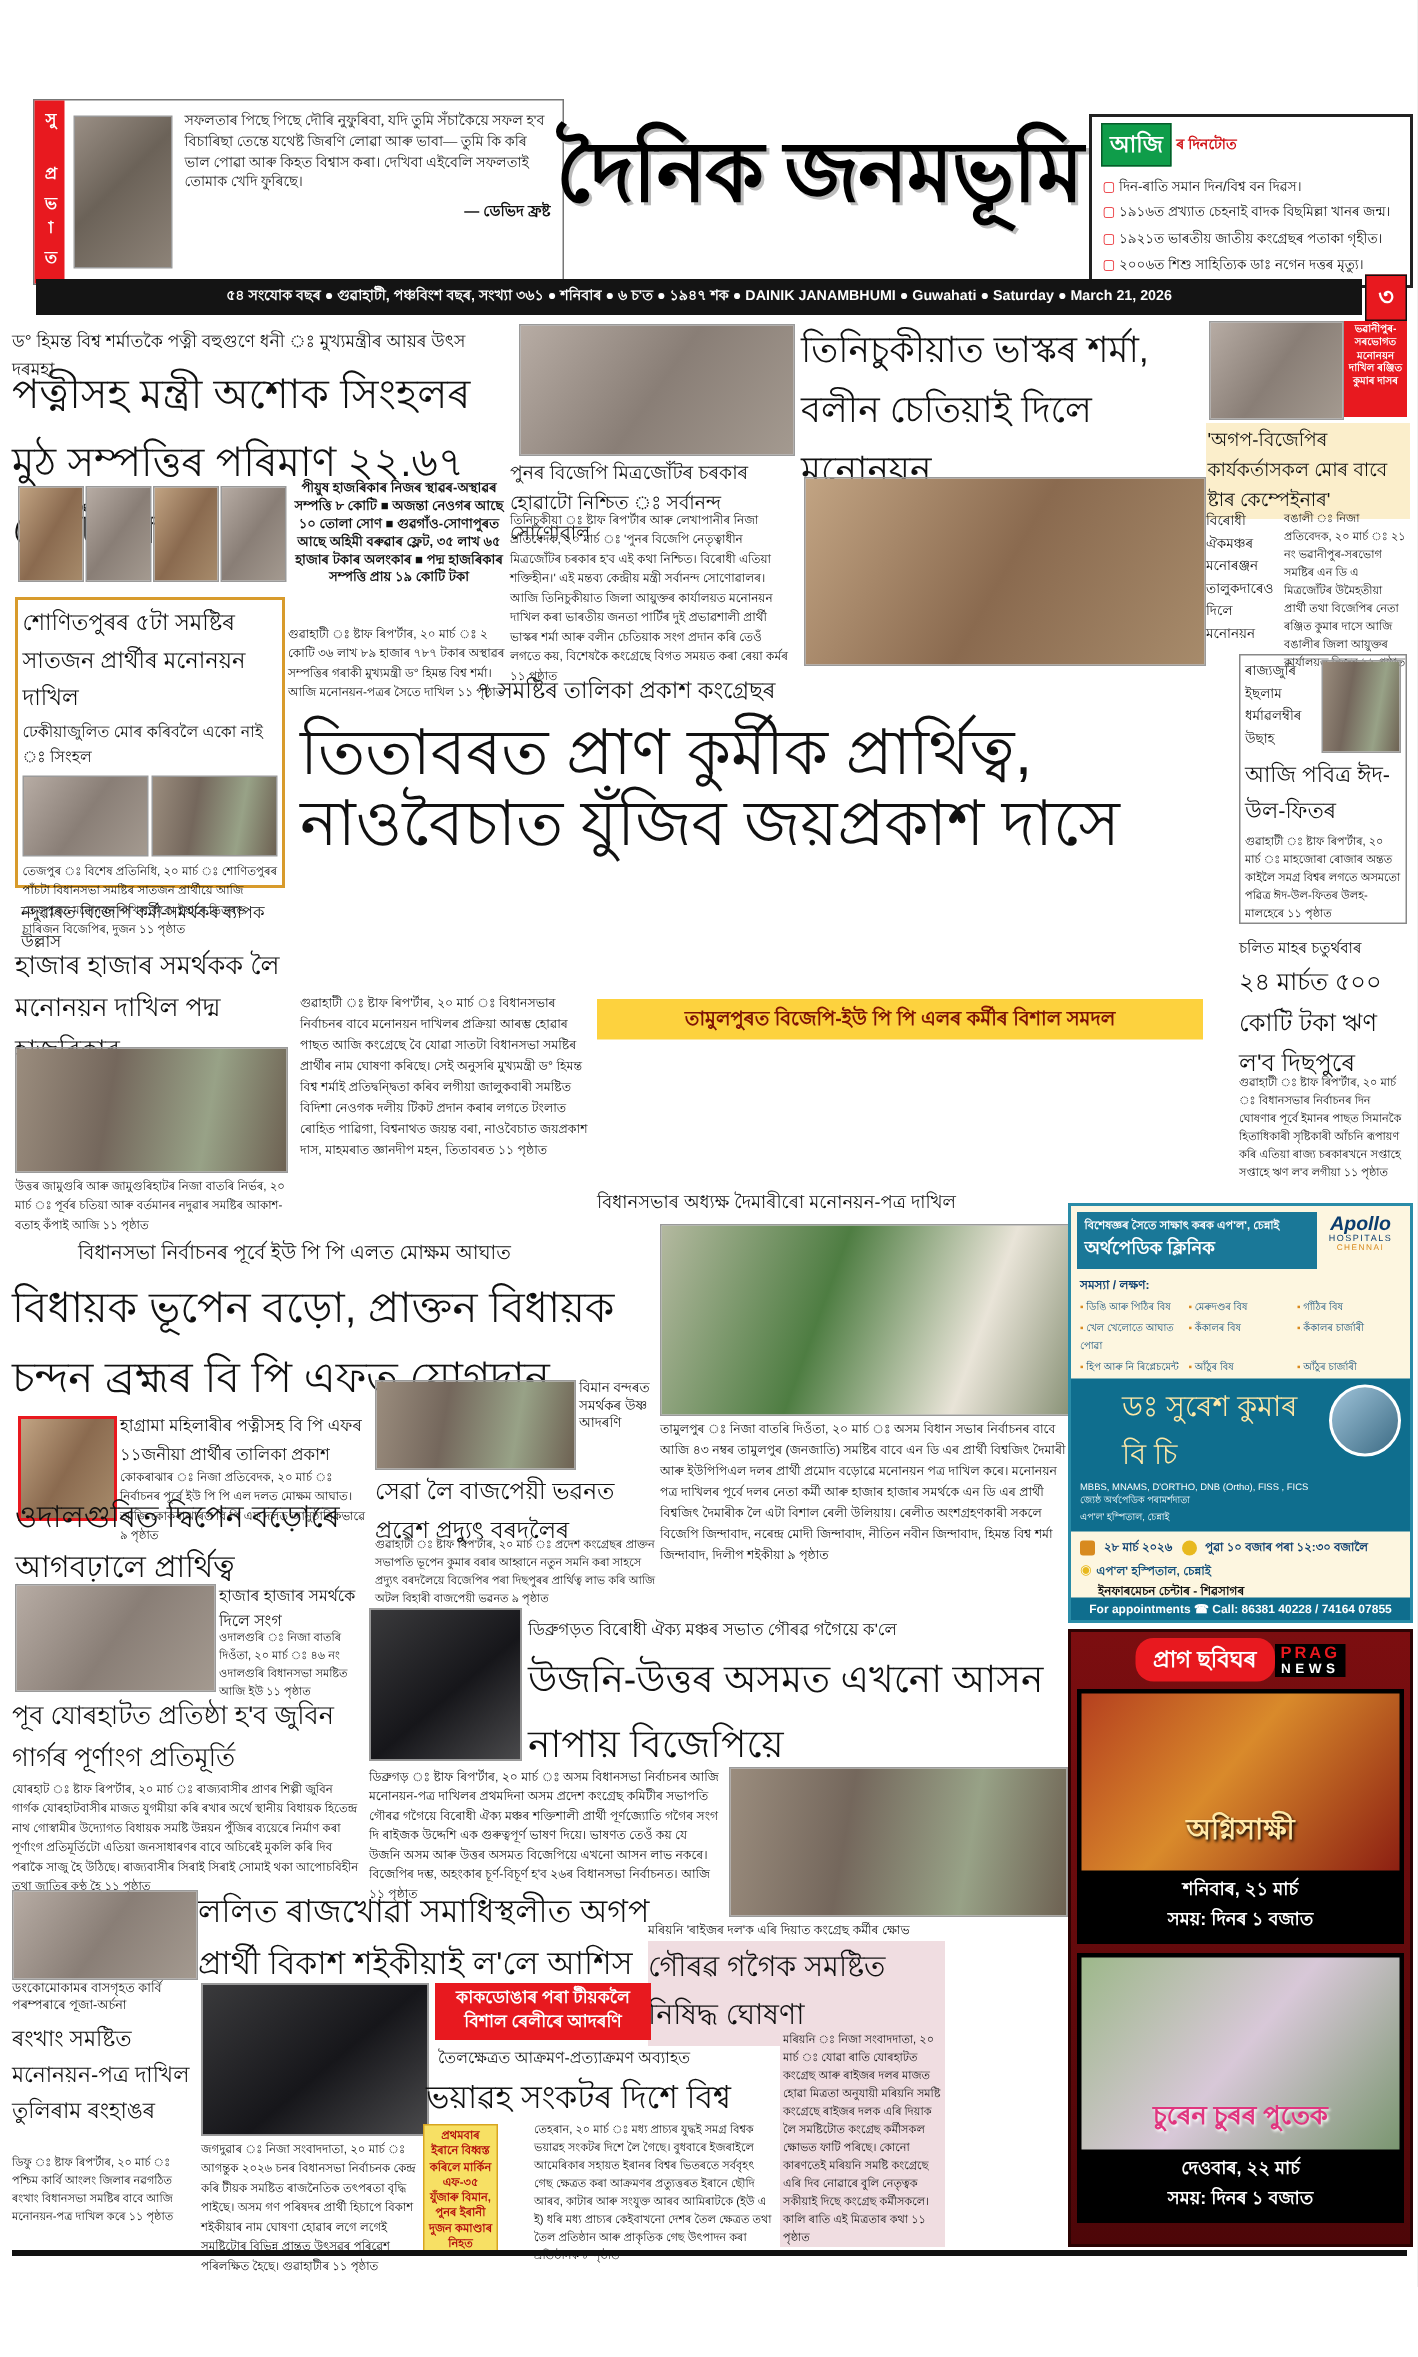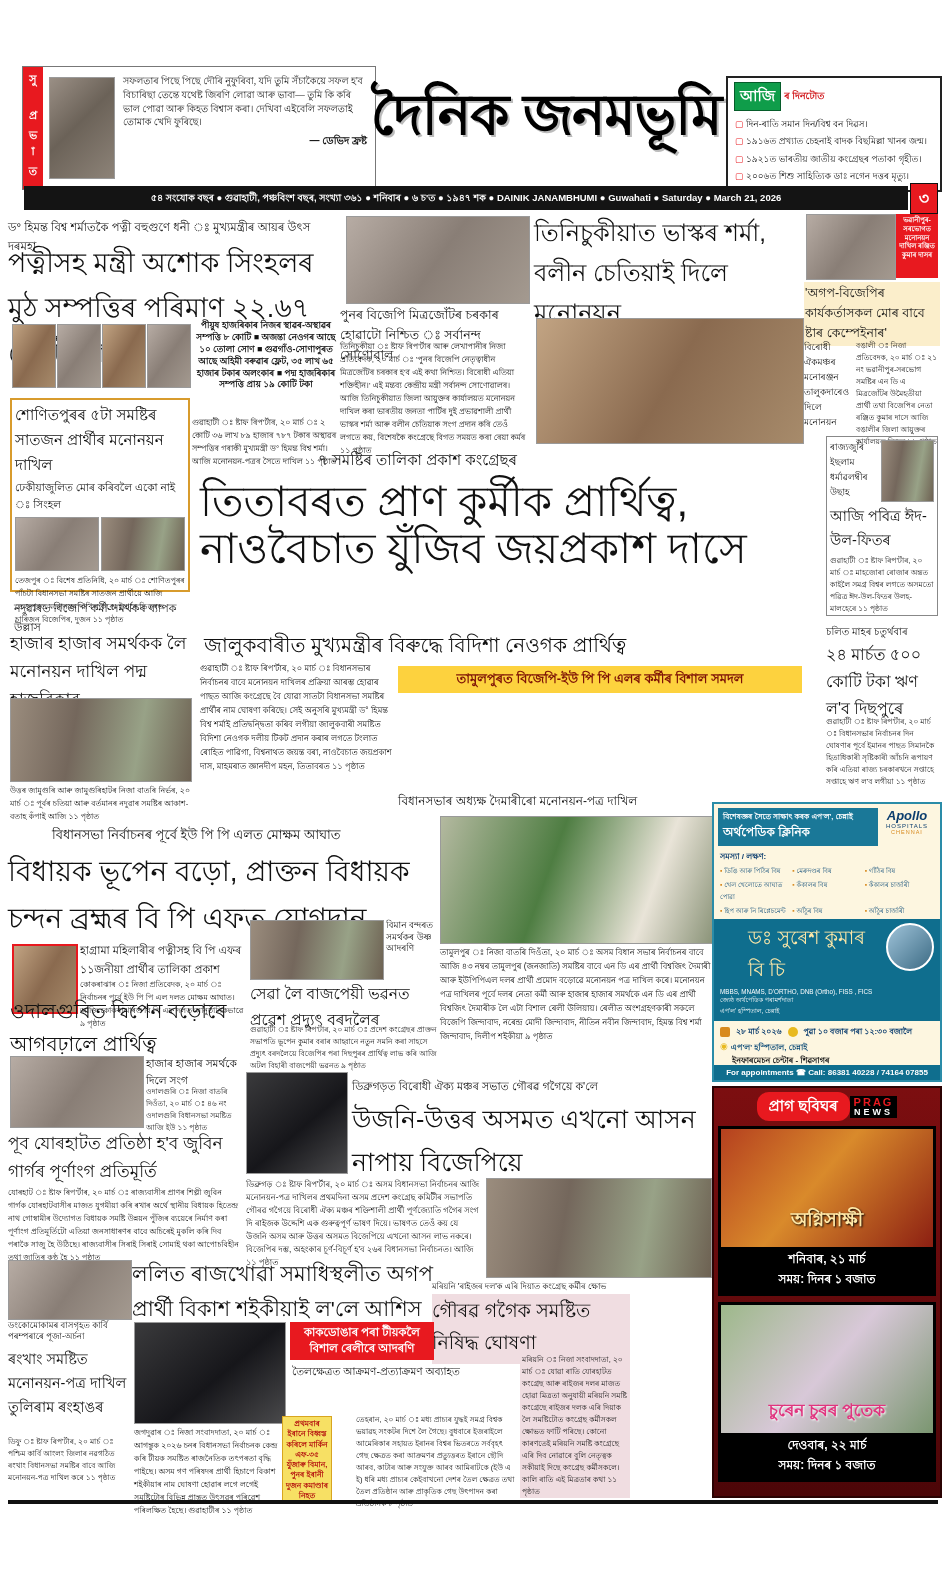--- a/index.html
+++ b/index.html
@@ -105,7 +105,6 @@
 
   <div class="abs kicker" style="left:318px;top:444px;width:388px;font-size:15px;padding:4px 0;">৭ সমষ্টিৰ তালিকা প্ৰকাশ কংগ্ৰেছৰ</div>
   <div class="abs hl" style="left:200px;top:478px;width:620px;font-size:42px;line-height:1.13;">তিতাবৰত প্ৰাণ কুৰ্মীক প্ৰাৰ্থিত্ব, নাওবৈচাত যুঁজিব জয়প্ৰকাশ দাসে</div>
-  <div class="abs hl" style="left:204px;top:630px;width:612px;font-size:20px;">জালুকবাৰীত মুখ্যমন্ত্ৰীৰ বিৰুদ্ধে বিদিশা নেওগক প্ৰাৰ্থিত্ব</div>
   <div class="abs bt" style="left:200px;top:662px;width:192px;height:150px;font-size:8.3px;">গুৱাহাটী ঃ ষ্টাফ ৰিপ'ৰ্টাৰ, ২০ মাৰ্চ ঃ বিধানসভাৰ নিৰ্বাচনৰ বাবে মনোনয়ন দাখিলৰ প্ৰক্ৰিয়া আৰম্ভ হোৱাৰ পাছত আজি কংগ্ৰেছে বৈ যোৱা সাতটা বিধানসভা সমষ্টিৰ প্ৰাৰ্থীৰ নাম ঘোষণা কৰিছে। সেই অনুসৰি মুখ্যমন্ত্ৰী ড° হিমন্ত বিশ্ব শৰ্মাই প্ৰতিদ্বন্দ্বিতা কৰিব লগীয়া জালুকবাৰী সমষ্টিত বিদিশা নেওগক দলীয় টিকট প্ৰদান কৰাৰ লগতে টংলাত ৰোহিত পাৱিগা, বিশ্বনাথত জয়ন্ত বৰা, নাওবৈচাত জয়প্ৰকাশ দাস, মাহমৰাত জ্ঞানদীপ মহন, তিতাবৰত    ১১ পৃষ্ঠাত</div>
 
   <div class="abs" style="left:398px;top:666px;width:404px;background:#fdd23e;color:#7e1206;font-weight:bold;

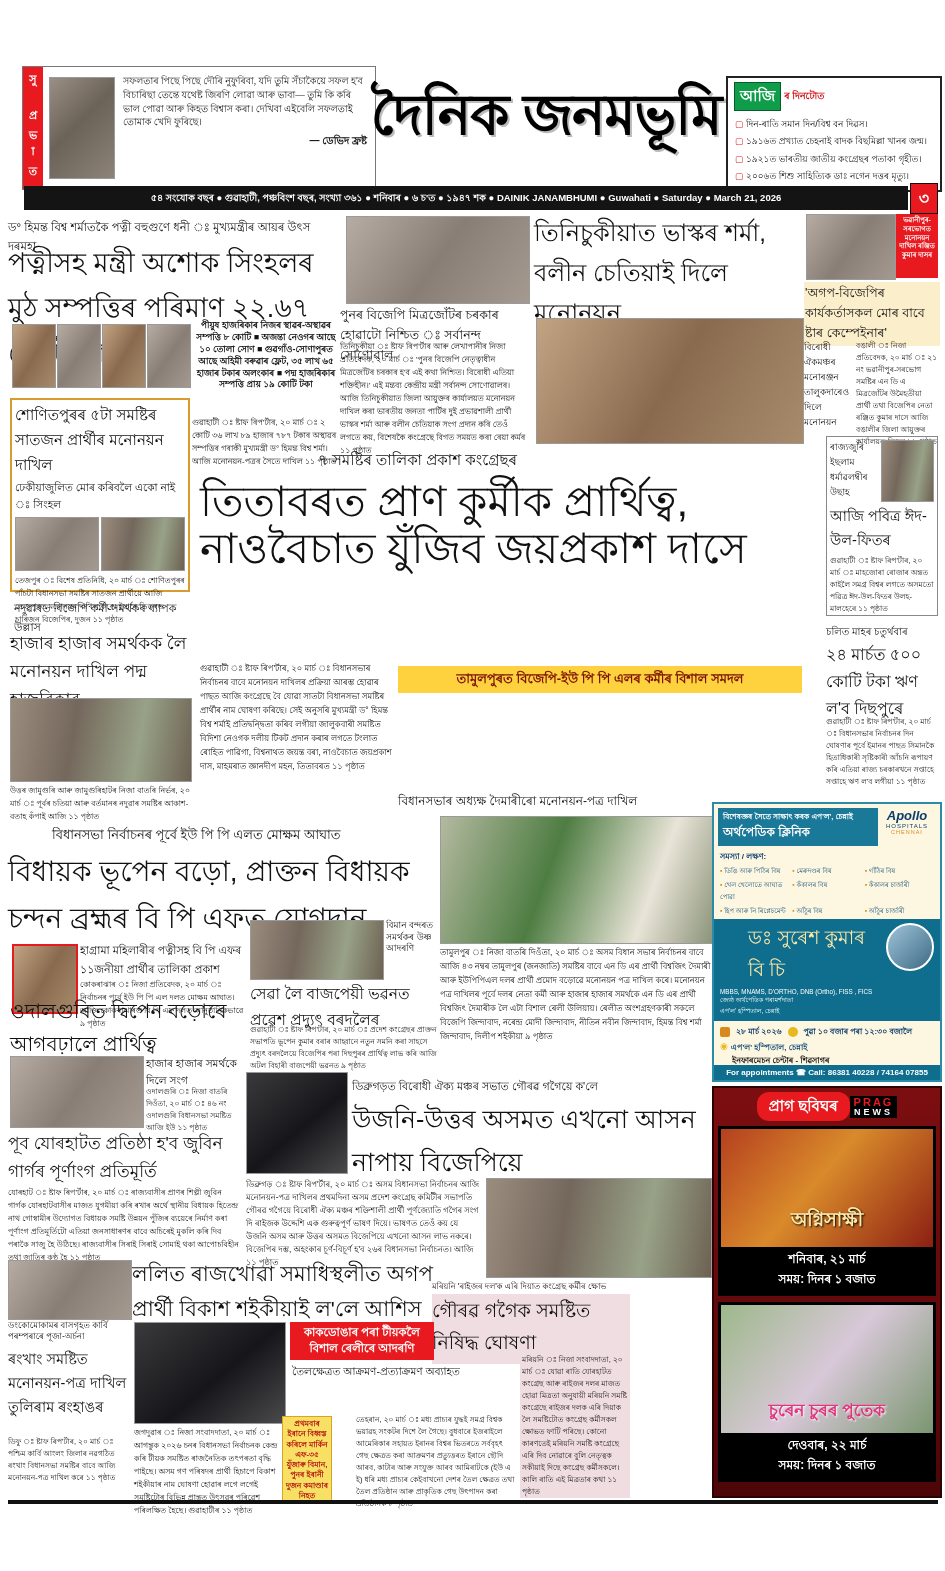--- a/index.html
+++ b/index.html
@@ -163,6 +163,7 @@
   <div class="abs bt" style="left:134px;top:1426px;width:152px;height:78px;font-size:7.8px;">জগদুৱাৰ ঃ নিজা সংবাদদাতা, ২০ মাৰ্চ ঃ আগন্তুক ২০২৬ চনৰ বিধানসভা নিৰ্বাচনক কেন্দ্ৰ কৰি টীয়ক সমষ্টিত ৰাজনৈতিক তৎপৰতা বৃদ্ধি পাইছে। অসম গণ পৰিষদৰ প্ৰাৰ্থী হিচাপে বিকাশ শইকীয়াৰ নাম ঘোষণা হোৱাৰ লগে লগেই সমষ্টিটোৰ বিভিন্ন প্ৰান্তত উৎসৱৰ পৰিৱেশ পৰিলক্ষিত হৈছে। গুৱাহাটীৰ    ১১ পৃষ্ঠাত</div>
 
   <div class="abs redtext" style="left:292px;top:1364px;width:222px;font-size:10.5px;">তৈলক্ষেত্ৰত আক্ৰমণ-প্ৰত্যাক্ৰমণ অব্যাহত</div>
+  <div class="abs hl" style="left:284px;top:1382px;width:232px;font-size:21px;">ভয়াৱহ সংকটৰ দিশে বিশ্ব</div>
   <div class="abs" style="left:282px;top:1416px;width:50px;height:86px;background:#f7e064;border:1px solid #d8a520;
               color:#b30d0d;font-weight:bold;font-size:7.6px;text-align:center;line-height:1.35;
               padding:2px;box-sizing:border-box;">প্ৰথমবাৰ ইৰানে বিধ্বস্ত কৰিলে মাৰ্কিন এফ-৩৫ যুঁজাৰু বিমান, পুনৰ ইৰানী দুজন কমাণ্ডাৰ নিহত</div>

